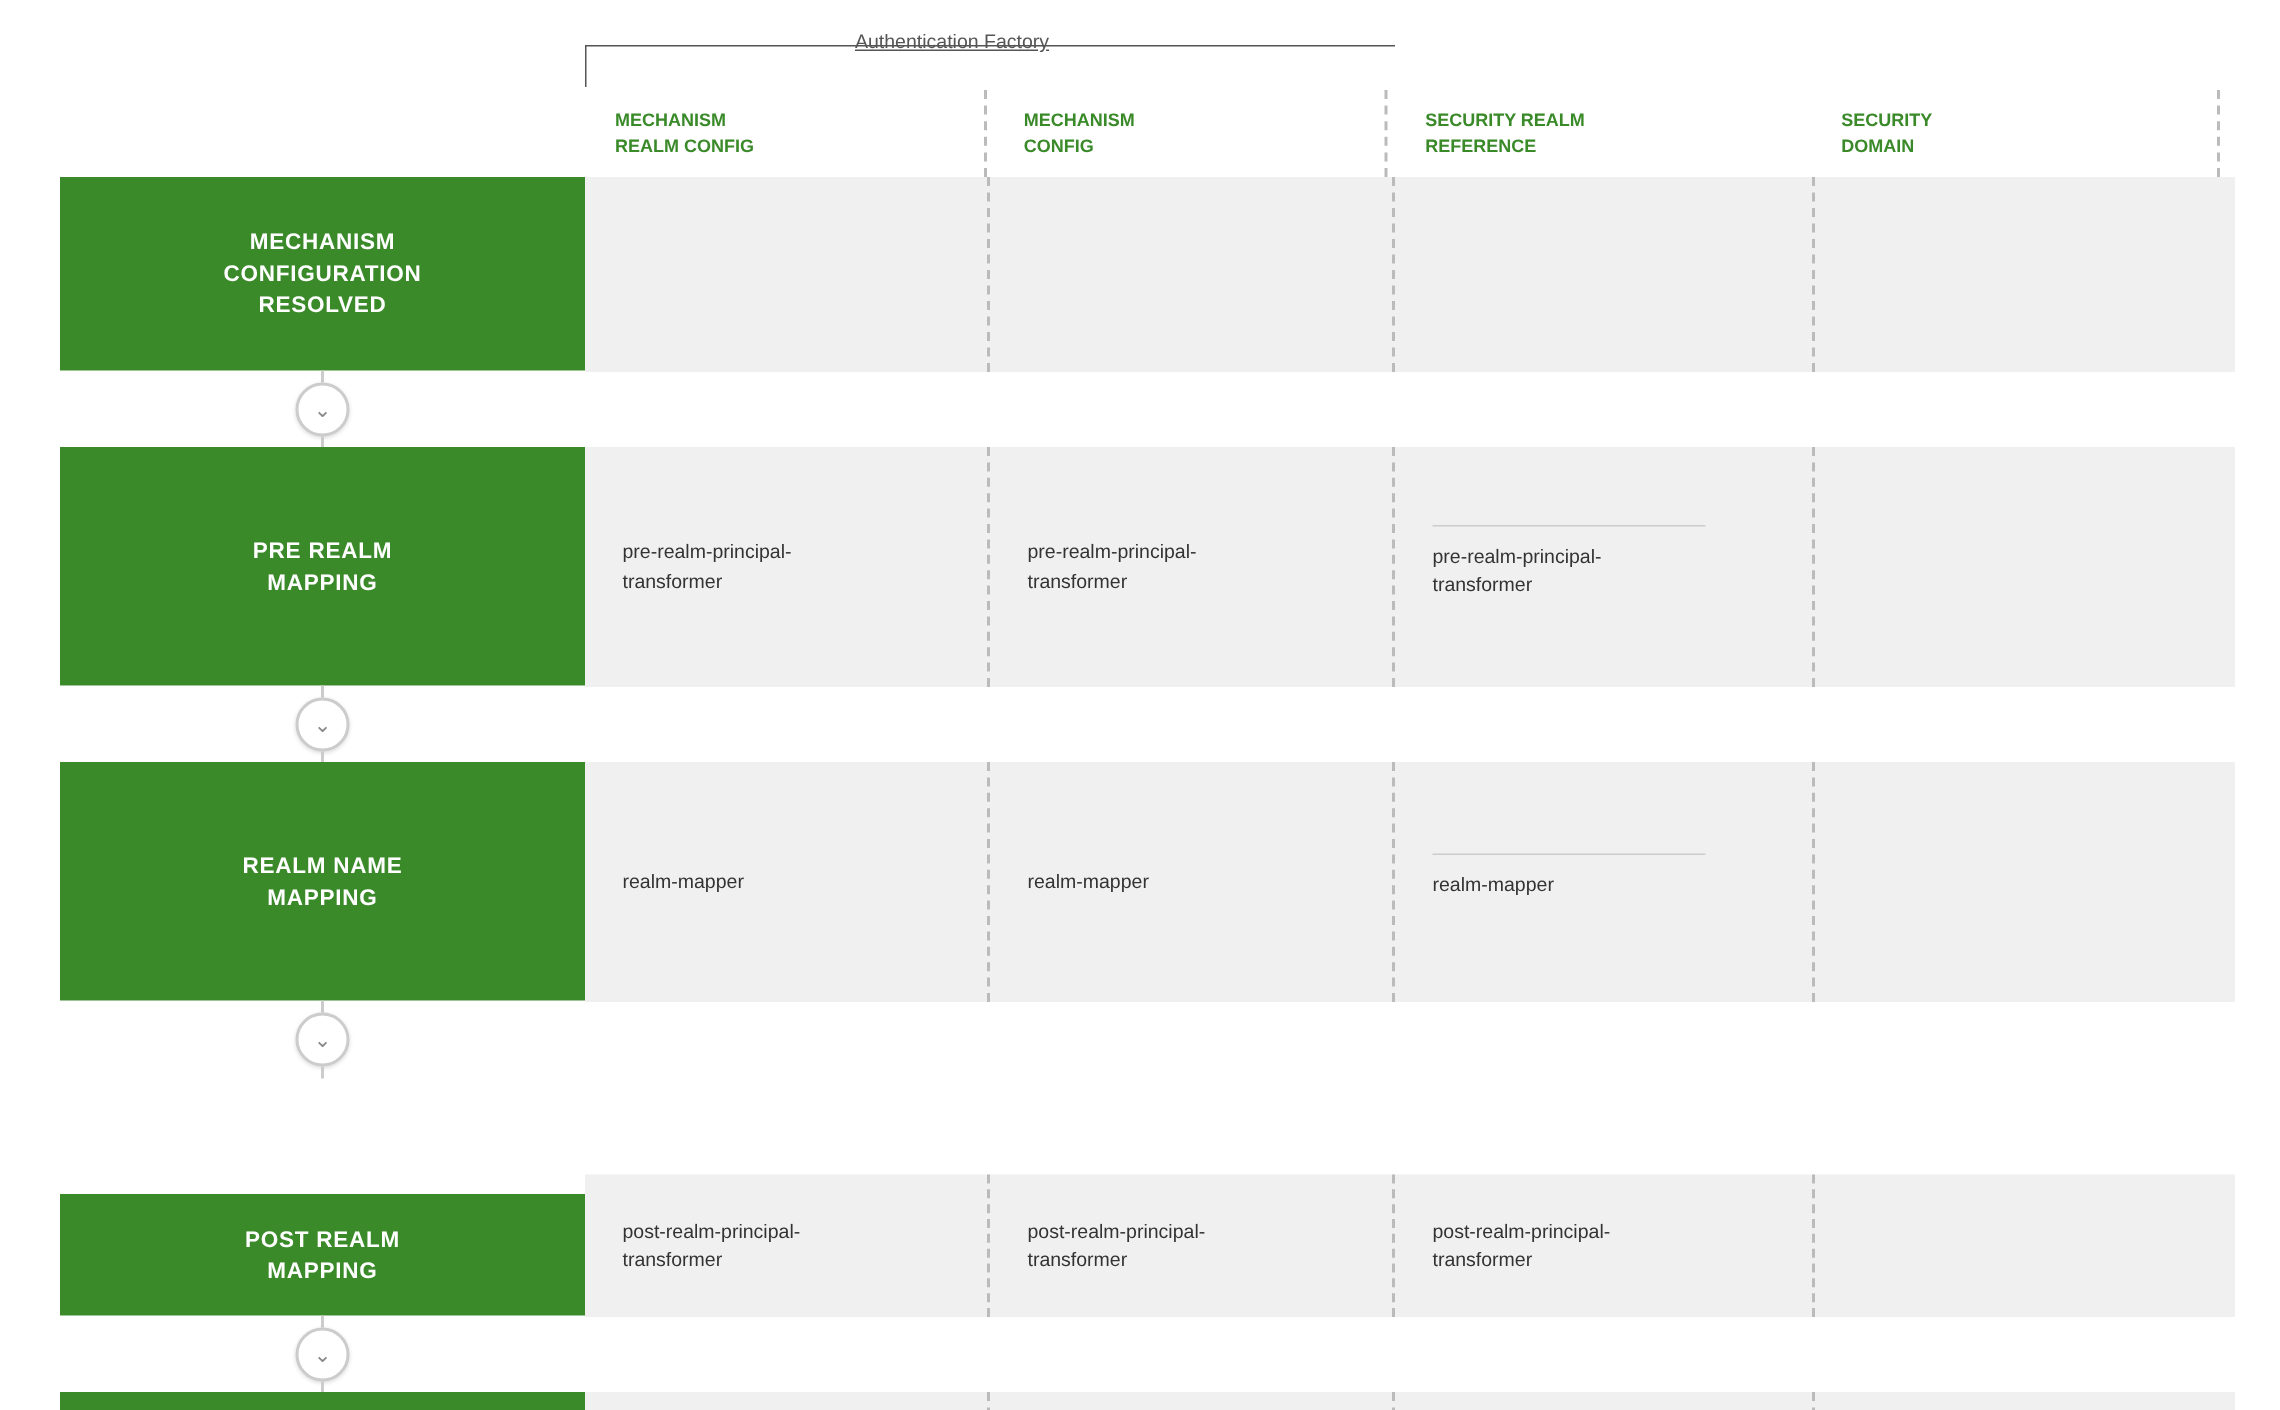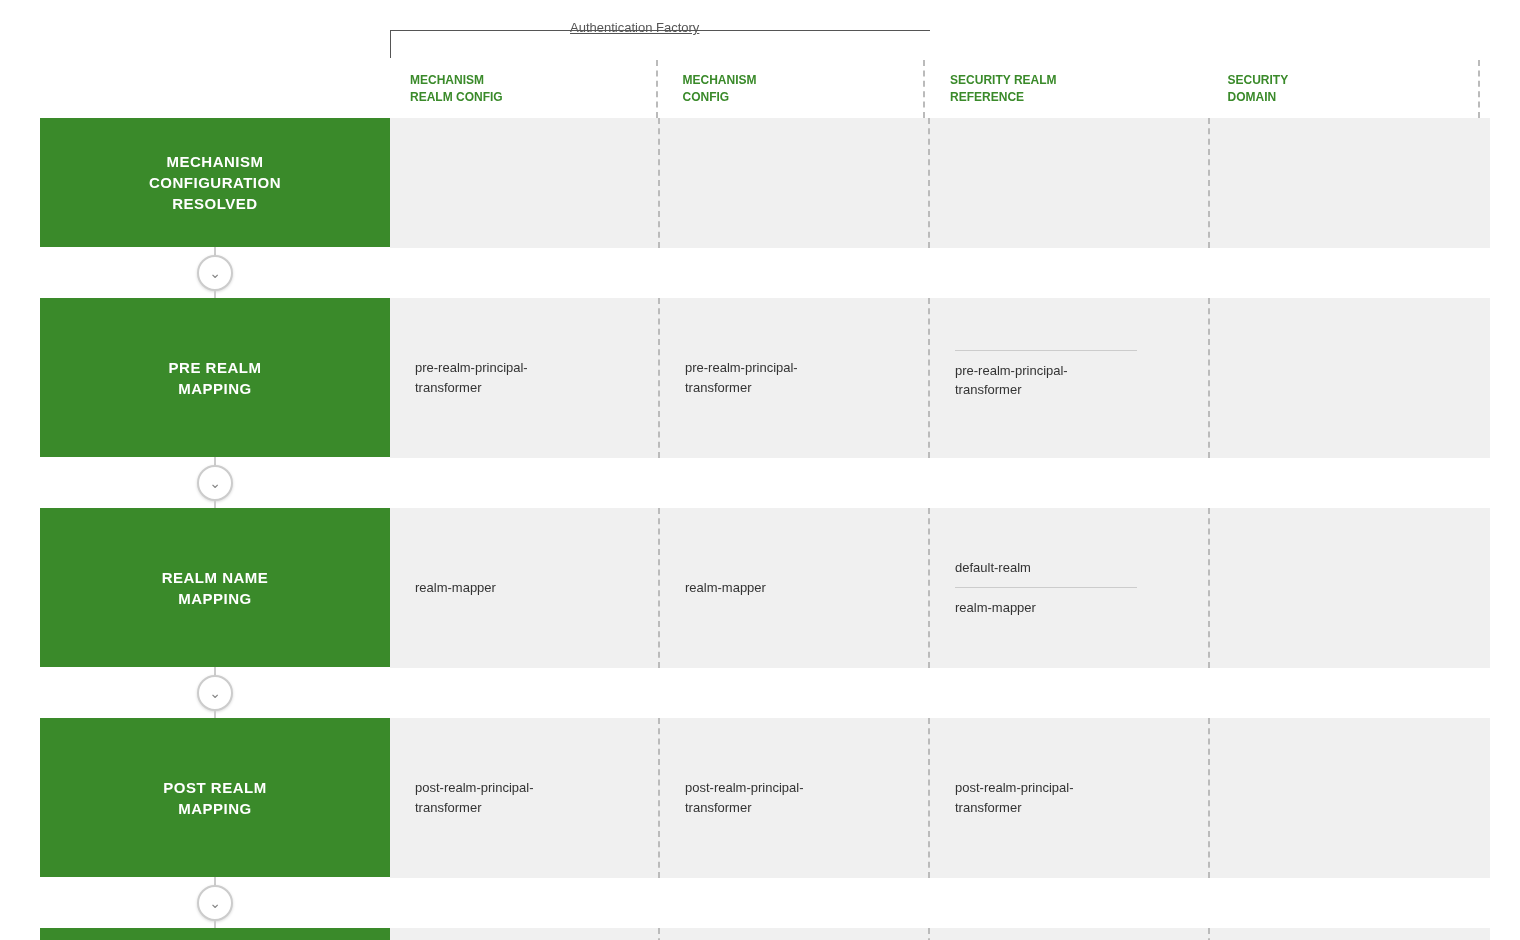--- a/index.html
+++ b/index.html
@@ -287,7 +287,6 @@
           <div class="stage-cell stage-cell-2">realm-mapper</div>
           <div class="stage-cell stage-cell-3">
             <div class="security-domain-sub">
-              <div class="security-domain-item">default-realm</div>
               <div class="security-domain-divider"></div>
               <div class="security-domain-item">realm-mapper</div>
             </div>

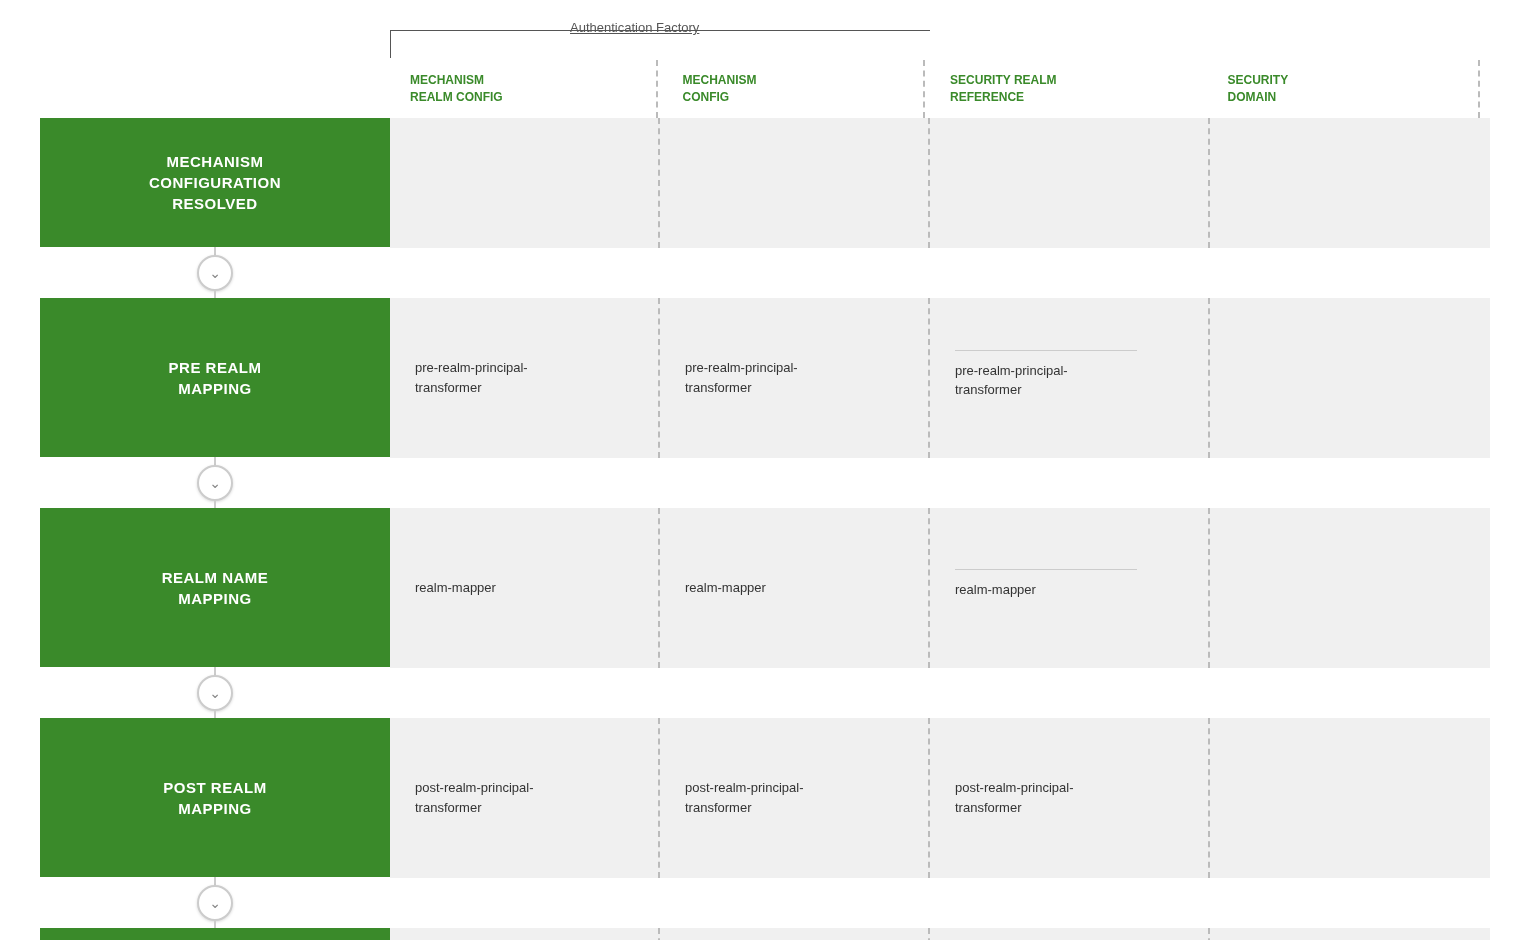--- a/index.html
+++ b/index.html
@@ -310,7 +310,7 @@
     </div>
 
     <div class="stage-group">
-      <div class="stage-row" style="min-height:160px;">
+      <div class="stage-row" style="min-height:160px;align-items:flex-end;">
         <div class="stage-label">
           <span class="stage-label-text">POST REALM<br>MAPPING</span>
         </div>

